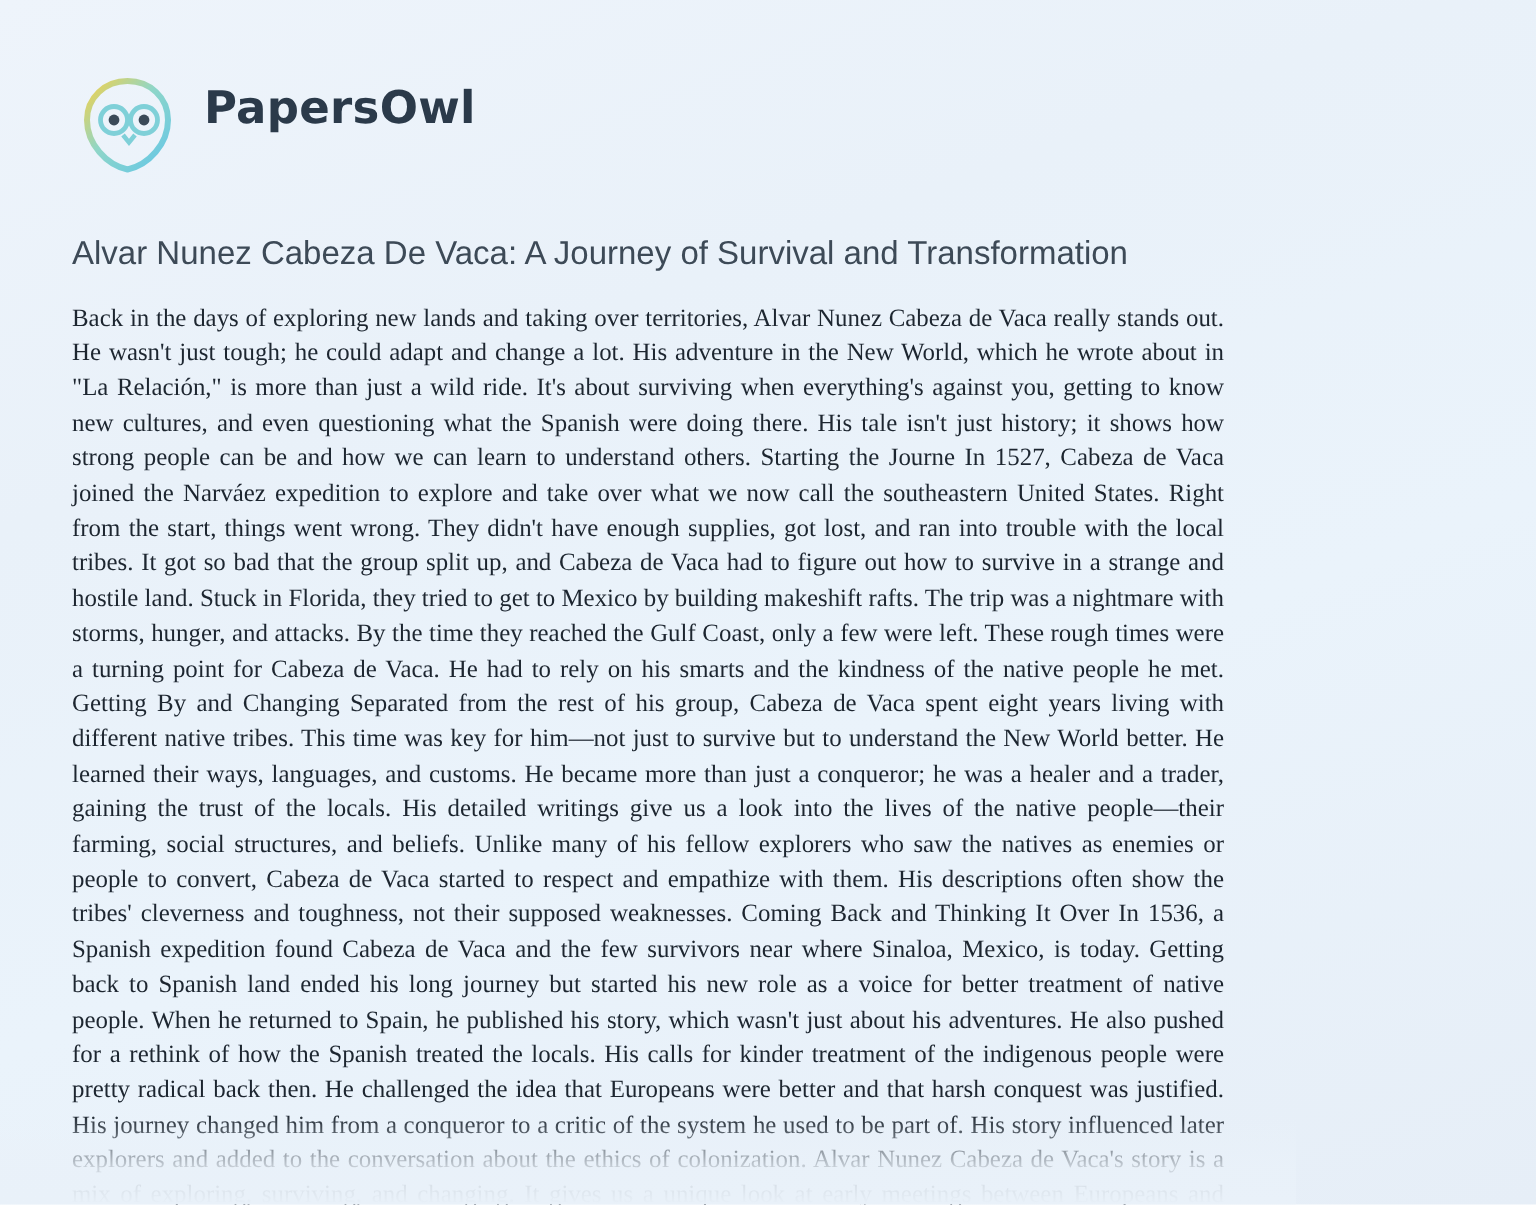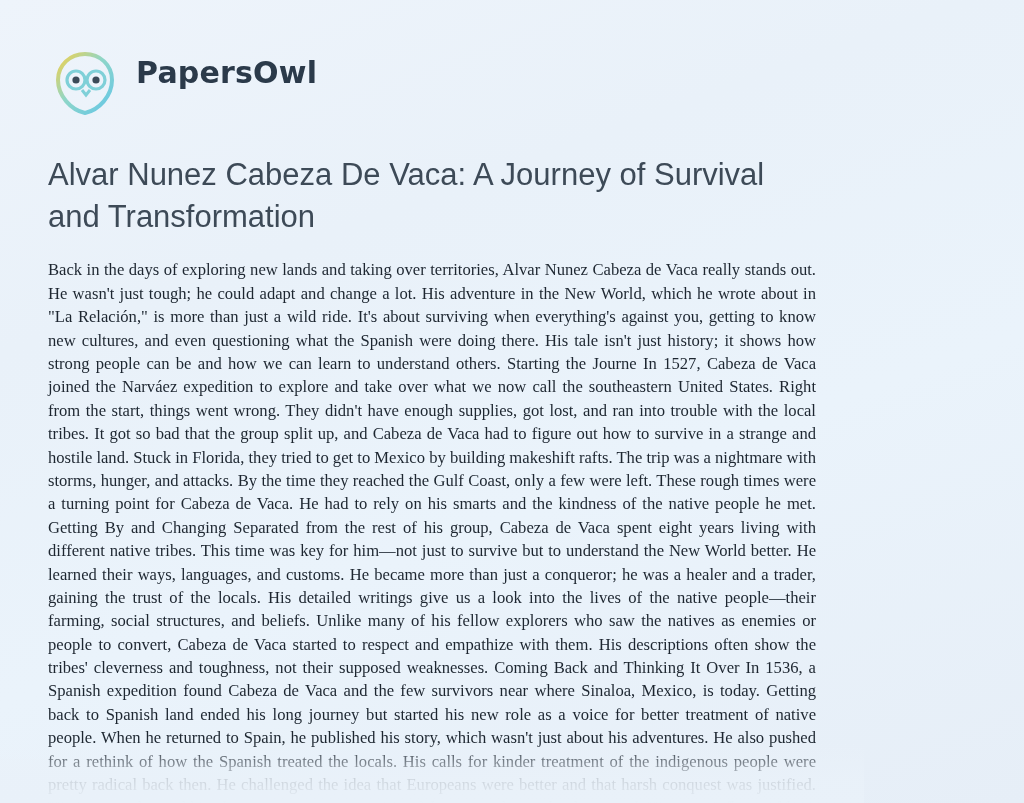--- a/index.html
+++ b/index.html
@@ -55,7 +55,7 @@
   }
   .article-title {
     margin-top: 38px;
-    font-size: 31px;
+    font-size: 22px;
     line-height: 1.35;
     color: #3d4a57;
     font-weight: normal;

